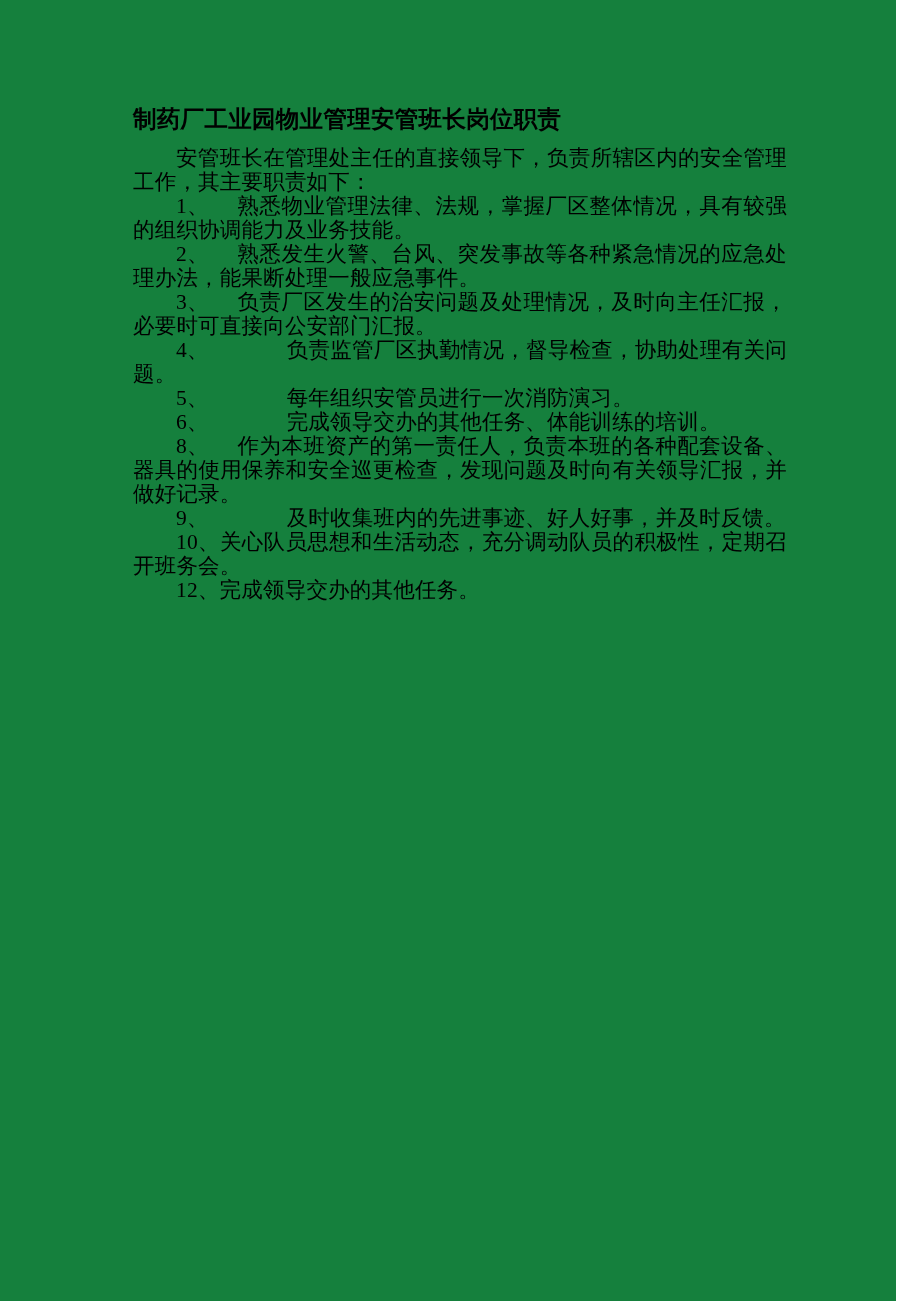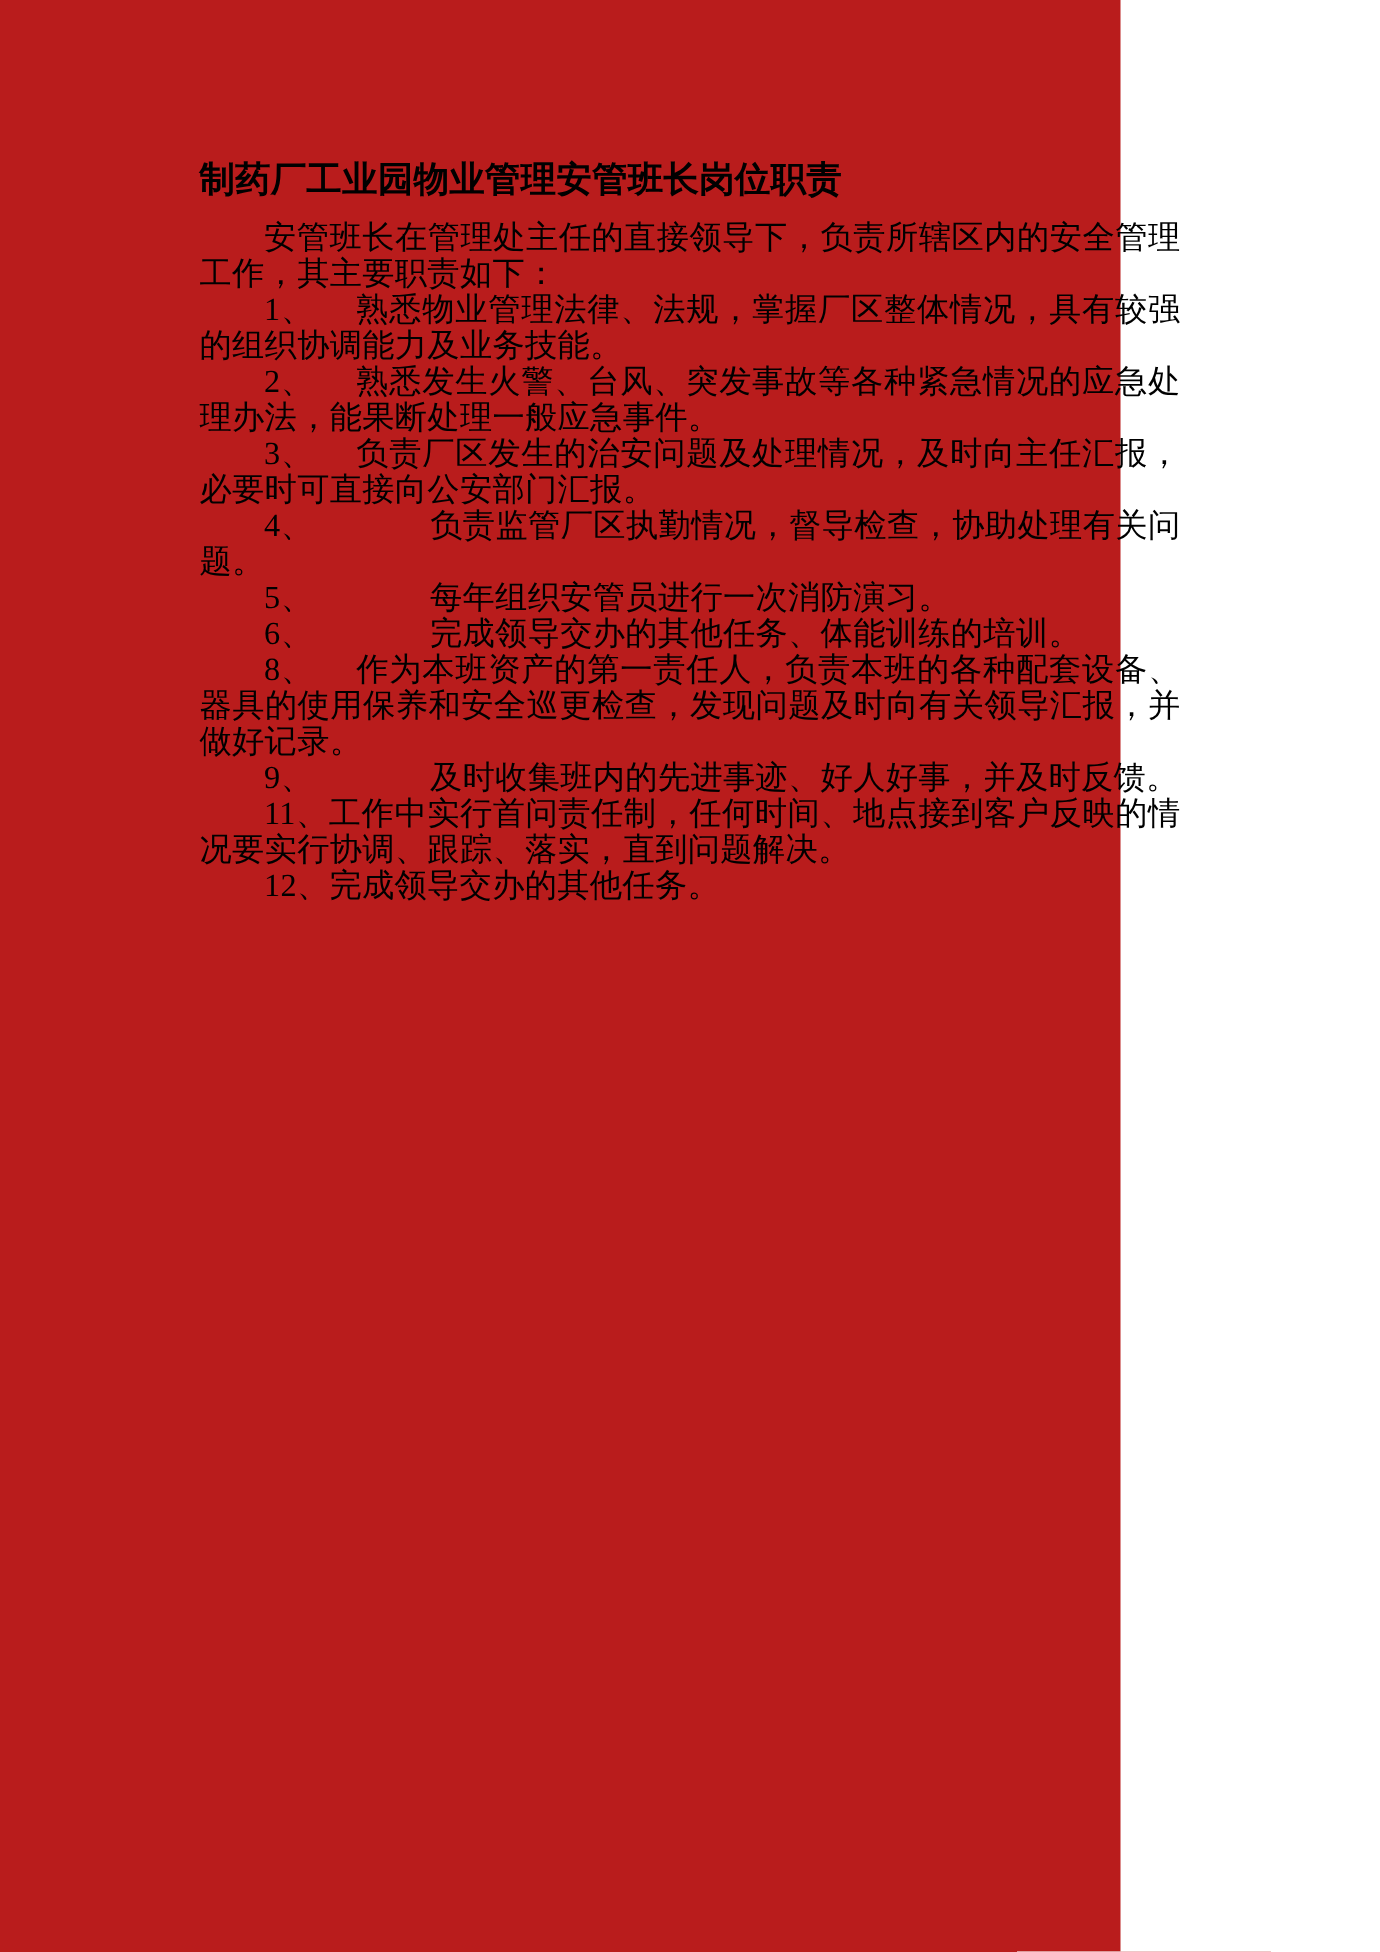--- a/index.html
+++ b/index.html
@@ -19,9 +19,9 @@
 
   #page {
     position: relative;
-    width: 747px;
+    width: 896px;
     height: 1301px;
-    background: #b91c1c;
+    background: #15803d;
     box-sizing: border-box;
   }
 

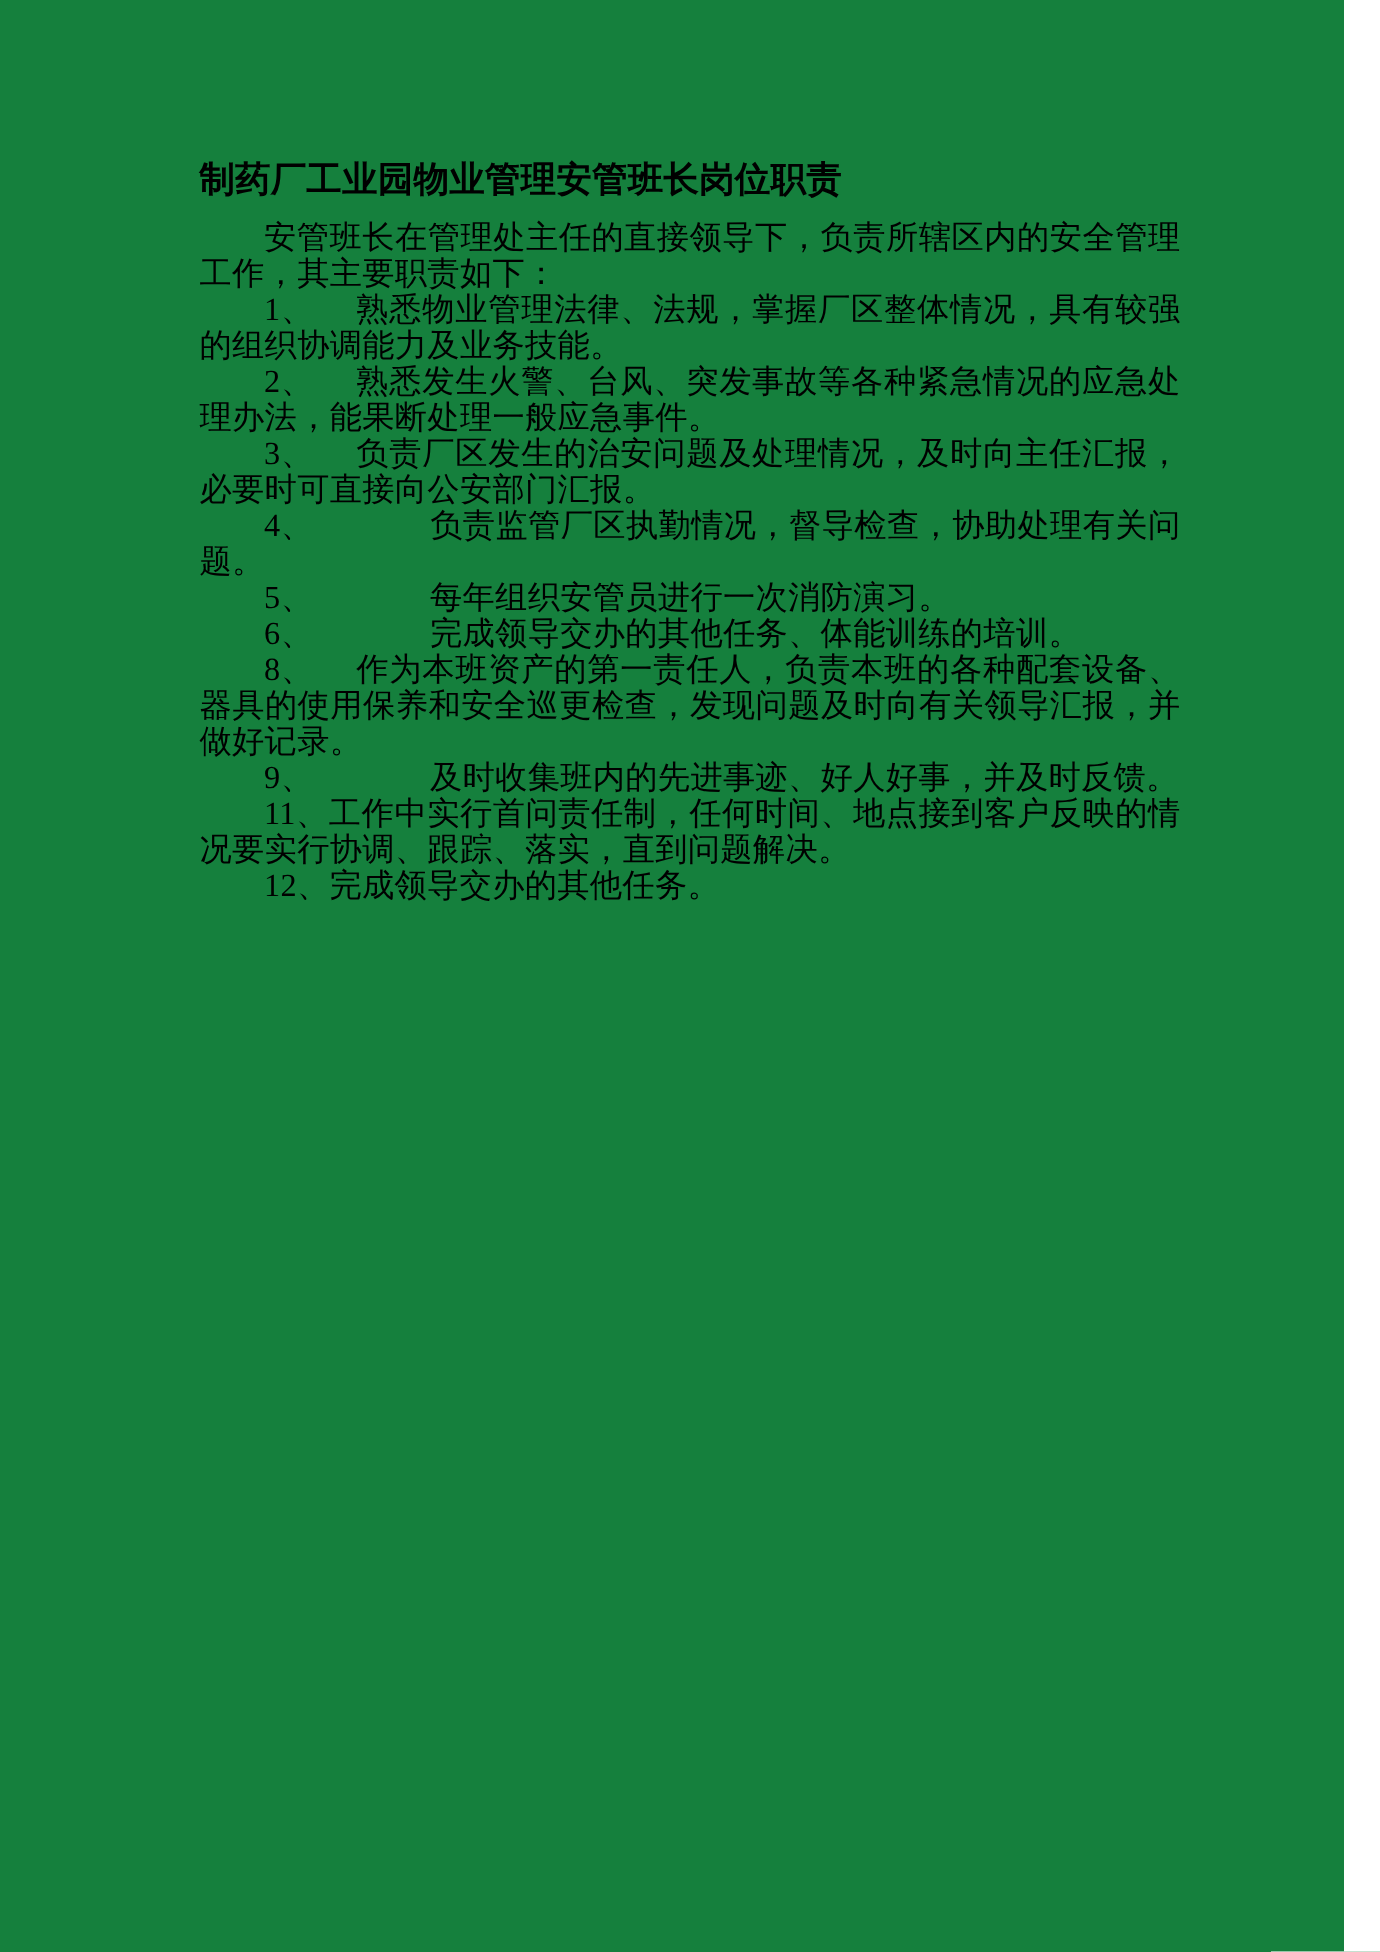--- a/index.html
+++ b/index.html
@@ -83,6 +83,7 @@
         <p class="para"><span class="num">6、</span><span class="gap-l"></span><span>完成领导交办的其他任务、体能训练的培训。</span></p>
         <p class="para"><span class="num">8、</span><span class="gap-s"></span><span>作为本班资产的第一责任人，负责本班的各种配套设备、器具的使用保养和安全巡更检查，发现问题及时向有关领导汇报，并做好记录。</span></p>
         <p class="para"><span class="num">9、</span><span class="gap-l"></span><span>及时收集班内的先进事迹、好人好事，并及时反馈。</span></p>
+        <p class="para"><span class="num">10、</span><span class="gap-none"></span><span>关心队员思想和生活动态，充分调动队员的积极性，定期召开班务会。</span></p>
         <p class="para"><span class="num">11、</span><span class="gap-none"></span><span>工作中实行首问责任制，任何时间、地点接到客户反映的情况要实行协调、跟踪、落实，直到问题解决。</span></p>
         <p class="para"><span class="num">12、</span><span class="gap-none"></span><span>完成领导交办的其他任务。</span></p>
       </div>

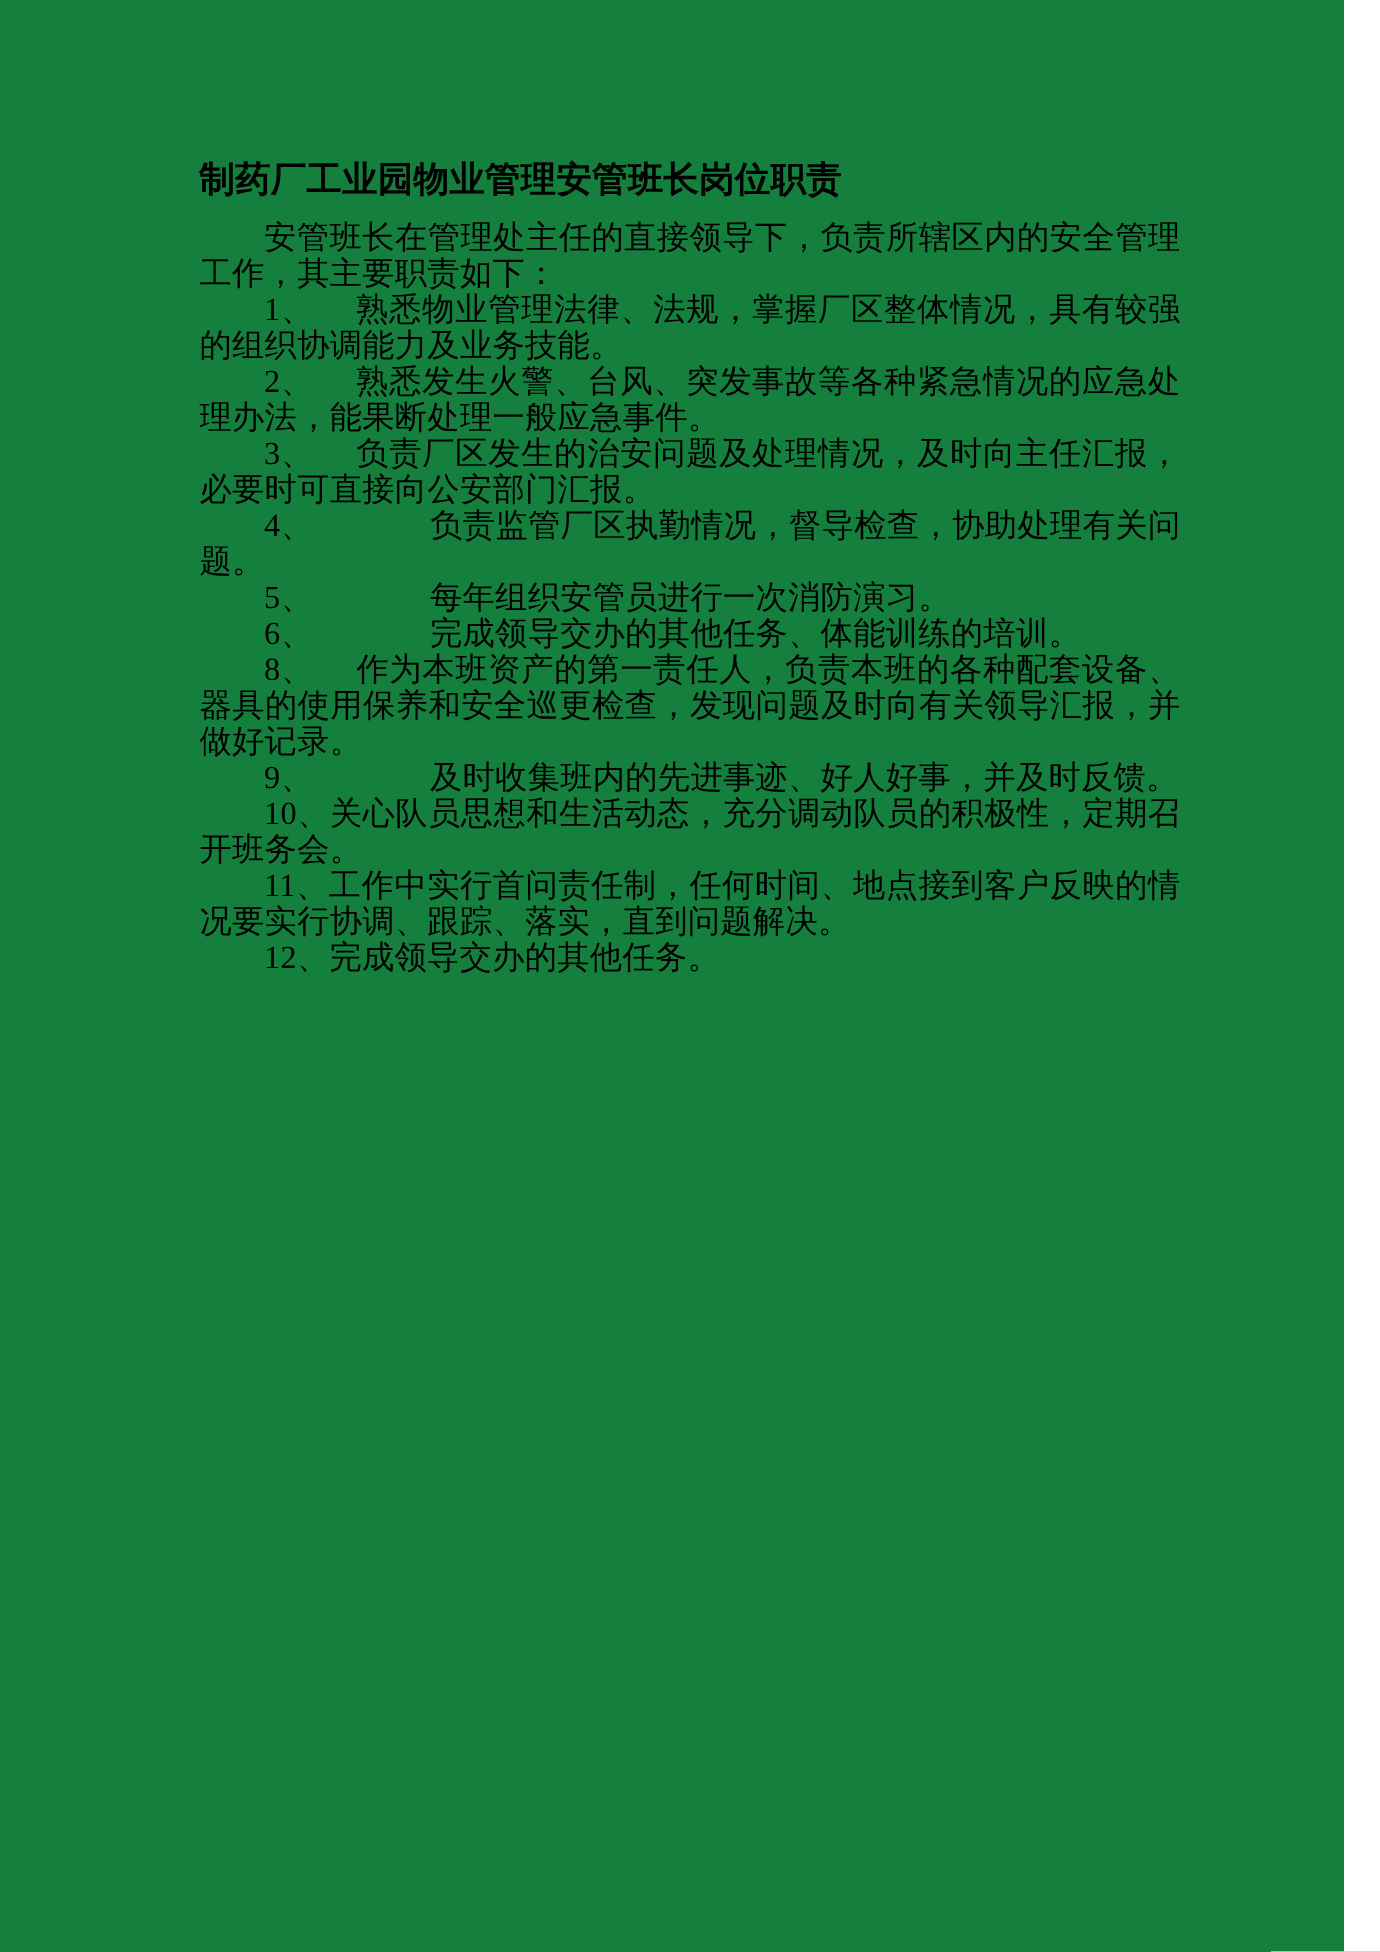--- a/index.html
+++ b/index.html
@@ -84,7 +84,6 @@
         <p class="para"><span class="num">8、</span><span class="gap-s"></span><span>作为本班资产的第一责任人，负责本班的各种配套设备、器具的使用保养和安全巡更检查，发现问题及时向有关领导汇报，并做好记录。</span></p>
         <p class="para"><span class="num">9、</span><span class="gap-l"></span><span>及时收集班内的先进事迹、好人好事，并及时反馈。</span></p>
         <p class="para"><span class="num">10、</span><span class="gap-none"></span><span>关心队员思想和生活动态，充分调动队员的积极性，定期召开班务会。</span></p>
-        <p class="para"><span class="num">11、</span><span class="gap-none"></span><span>工作中实行首问责任制，任何时间、地点接到客户反映的情况要实行协调、跟踪、落实，直到问题解决。</span></p>
         <p class="para"><span class="num">12、</span><span class="gap-none"></span><span>完成领导交办的其他任务。</span></p>
       </div>
 

